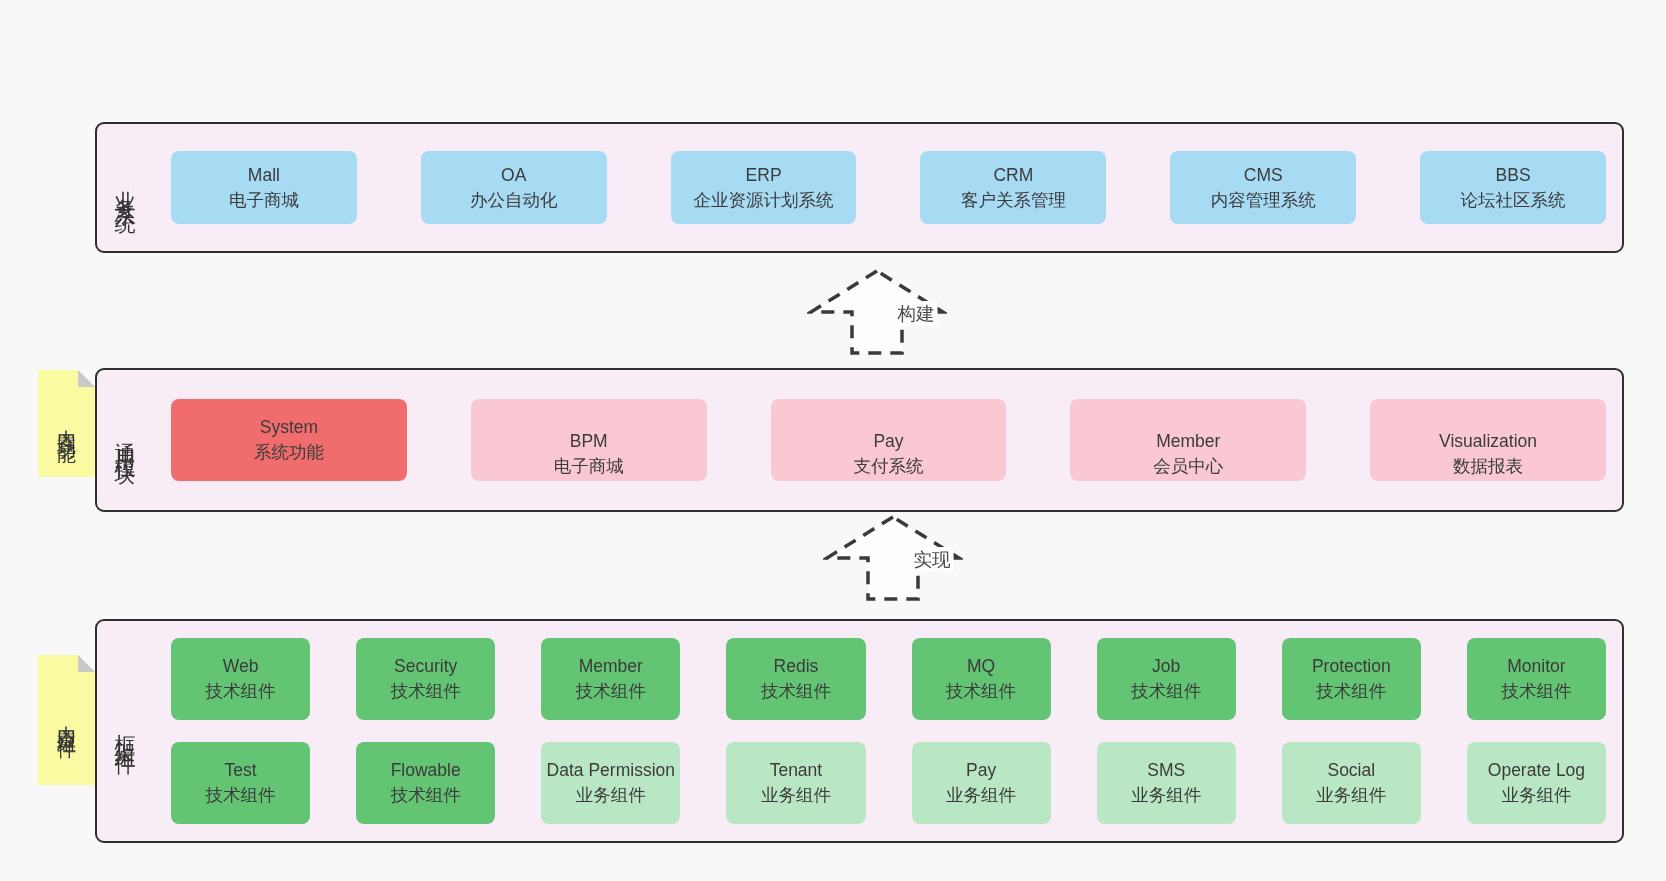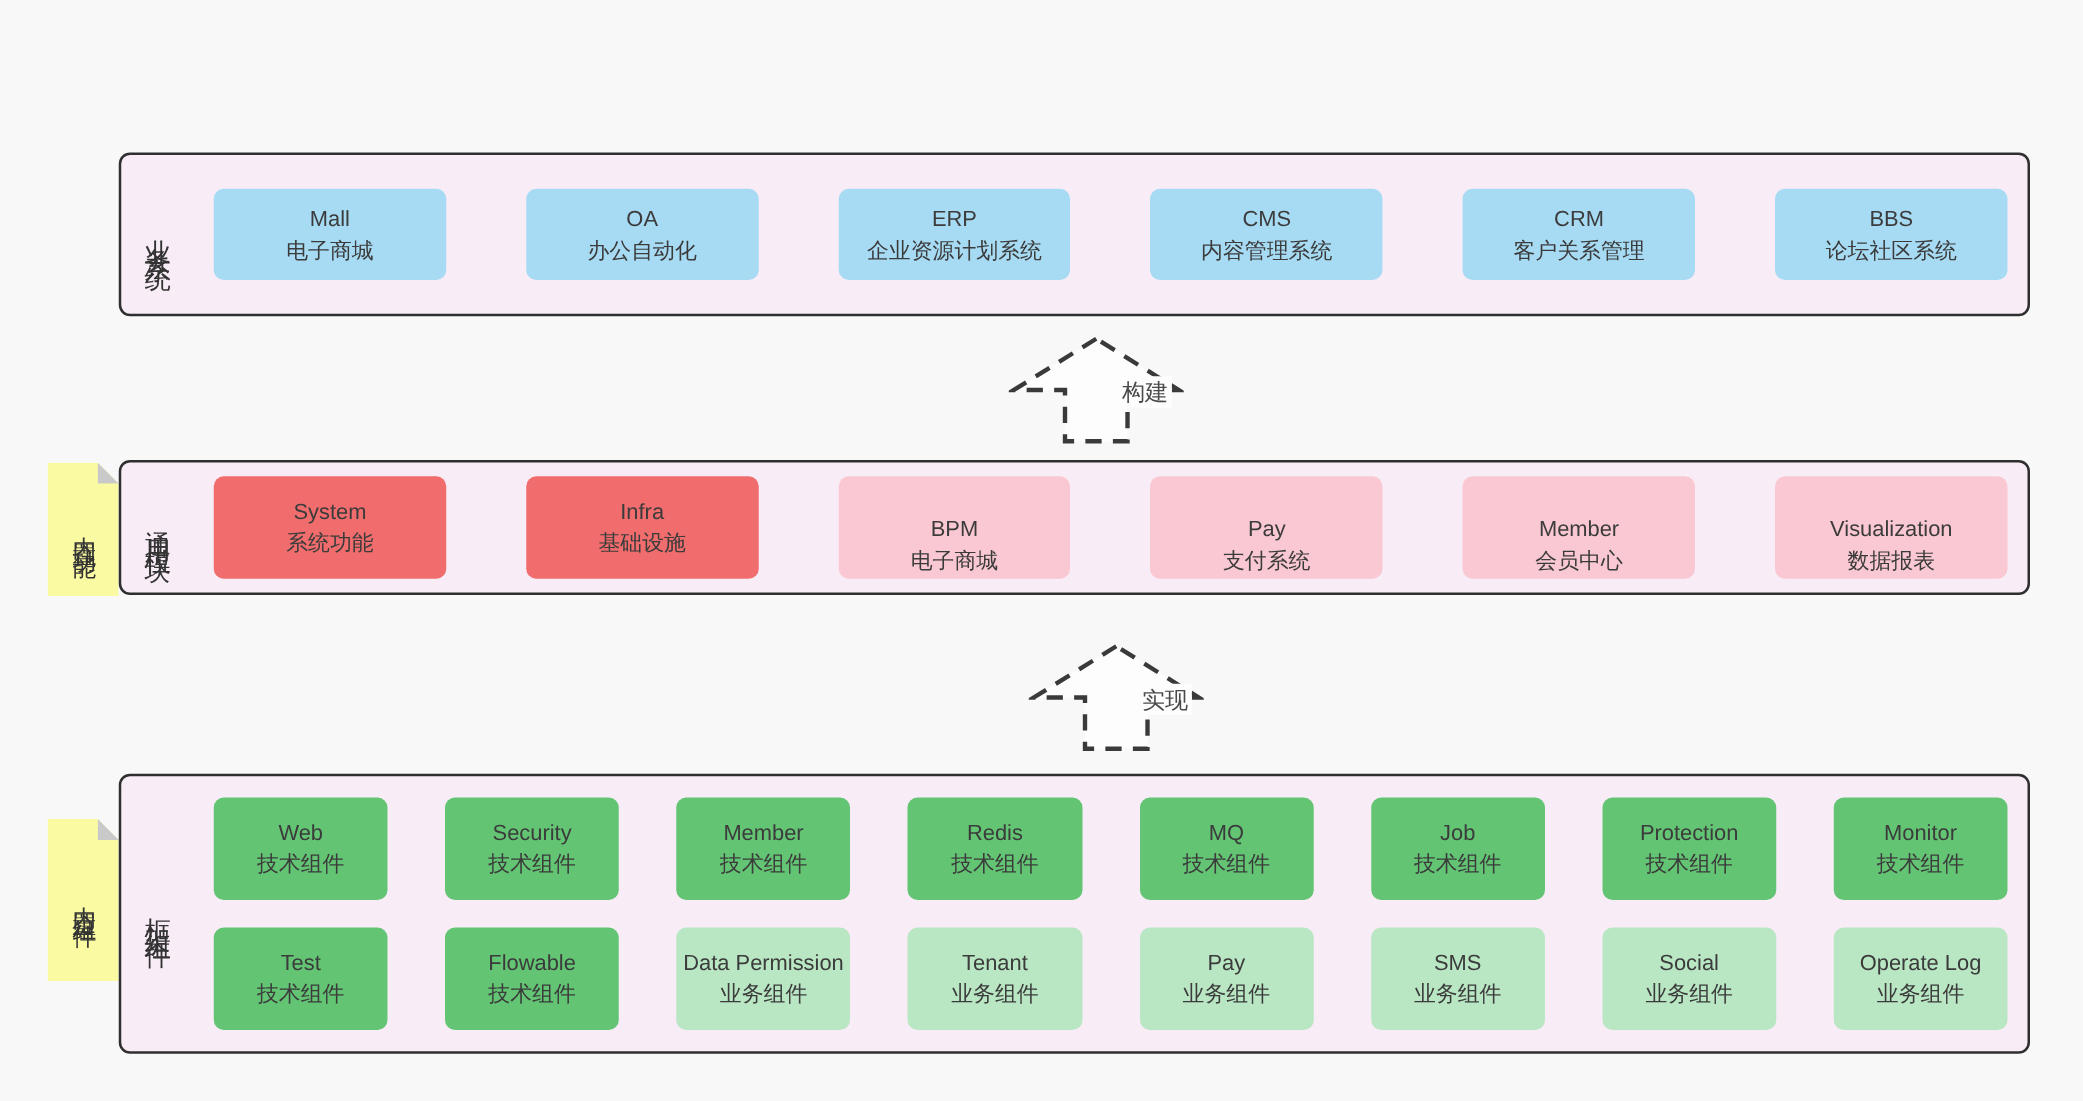--- a/index.html
+++ b/index.html
@@ -93,12 +93,12 @@
       <div>企业资源计划系统</div>
     </div>
     <div class="box blue h73">
+      <div>CRM</div>
+      <div>客户关系管理</div>
+    </div>
+    <div class="box blue h73">
       <div>CMS</div>
       <div>内容管理系统</div>
-    </div>
-    <div class="box blue h73">
-      <div>CRM</div>
-      <div>客户关系管理</div>
     </div>
     <div class="box blue h73">
       <div>BBS</div>

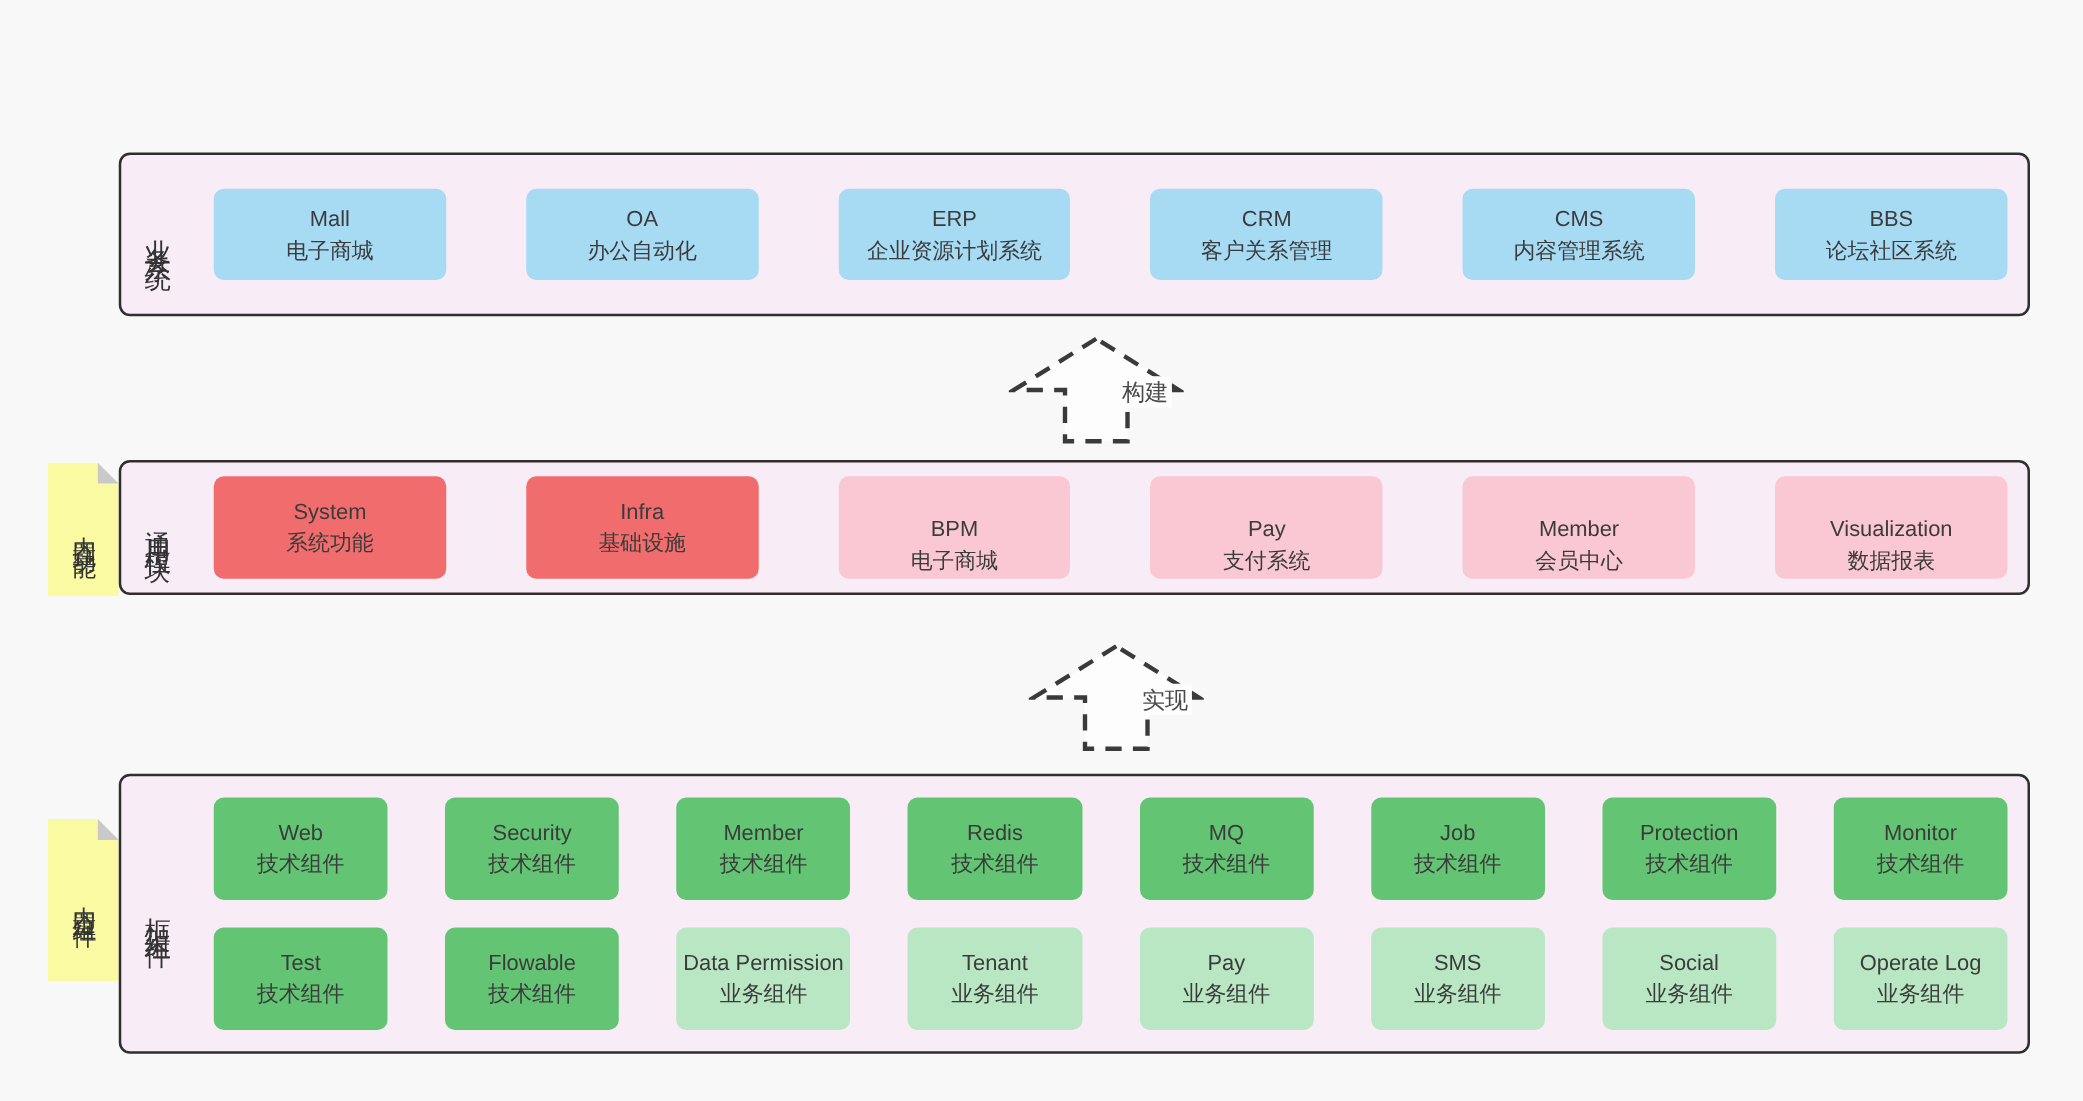--- a/index.html
+++ b/index.html
@@ -16,7 +16,7 @@
     display:flex; align-items:center; padding:0 16px 0 14px;
   }
   #band-business  { top:122px; height:131px; }
-  #band-modules   { top:368px; height:108px; }
+  #band-modules   { top:368px; height:144px; }
   #band-framework { top:619px; height:224px; }
 
   .band-label {

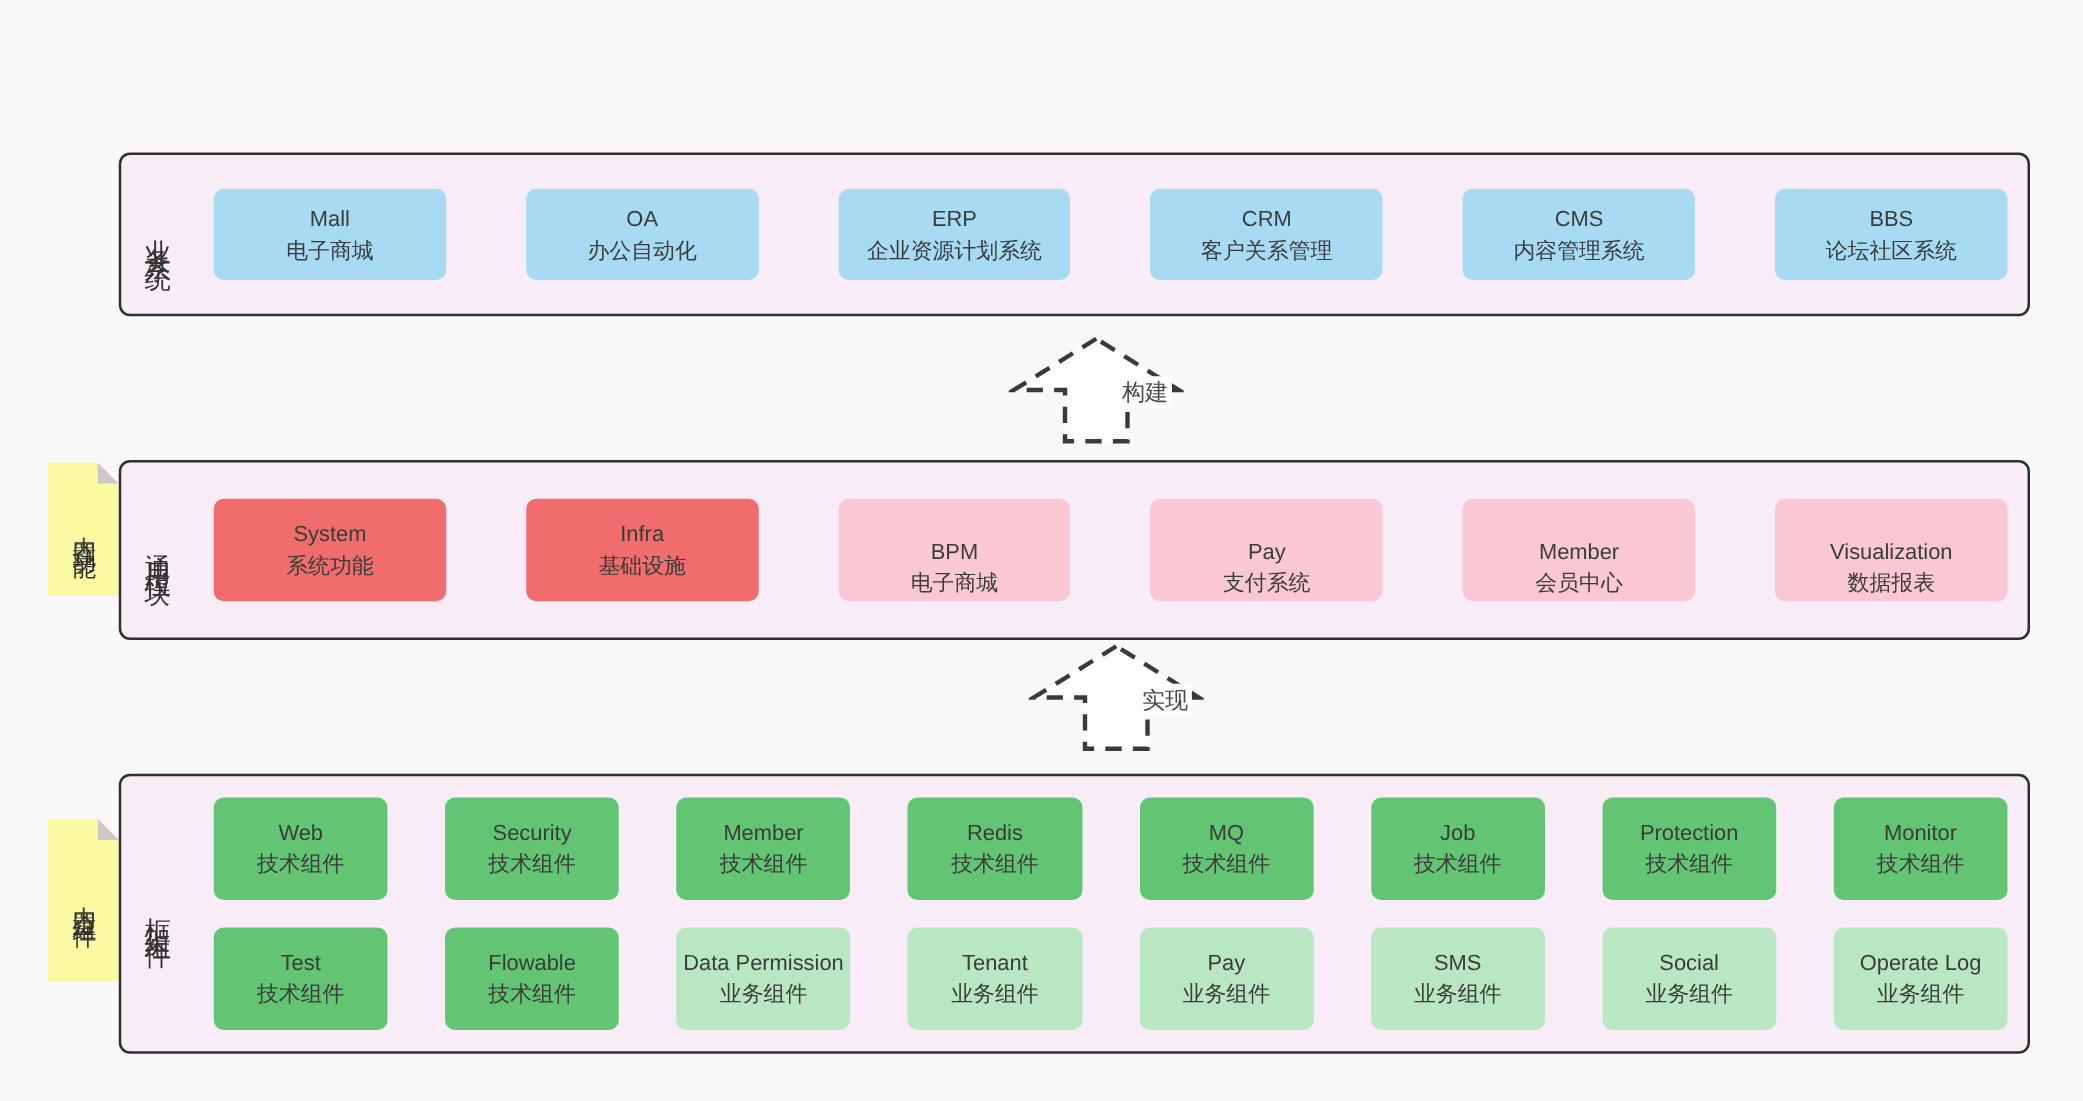--- a/index.html
+++ b/index.html
@@ -126,10 +126,6 @@
       <div>System</div>
       <div>系统功能</div>
     </div>
-    <div class="box red h82">
-      <div>Infra</div>
-      <div>基础设施</div>
-    </div>
     <div class="box pink h82">
       <div>BPM</div>
       <div>电子商城</div>

